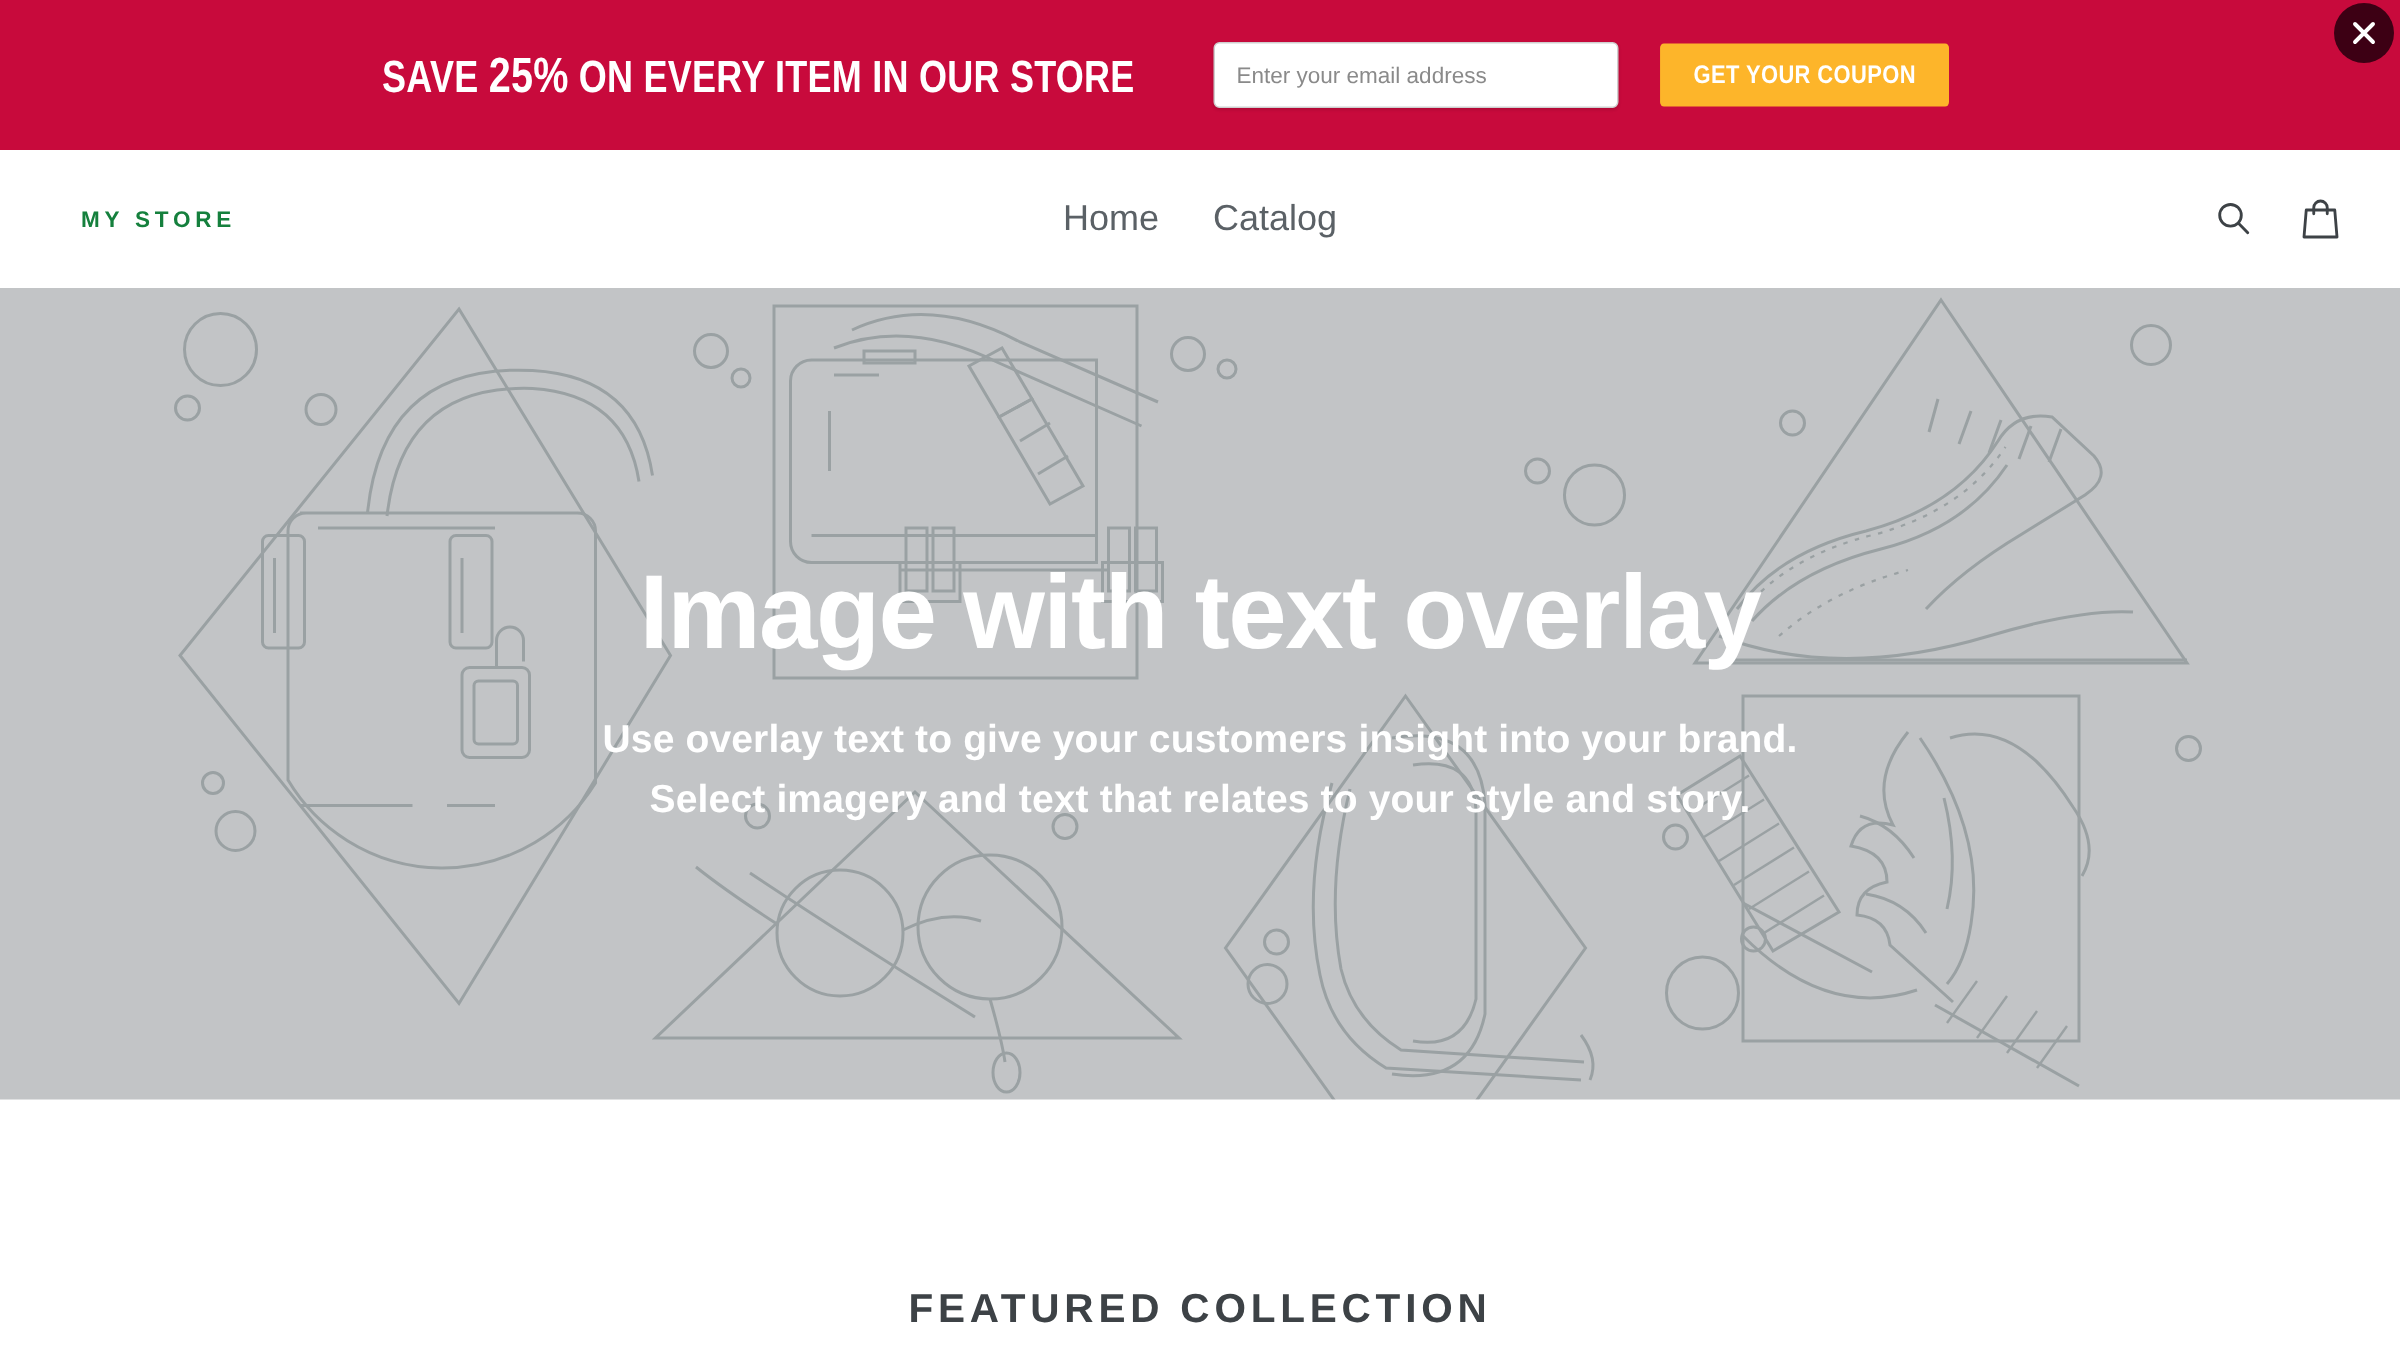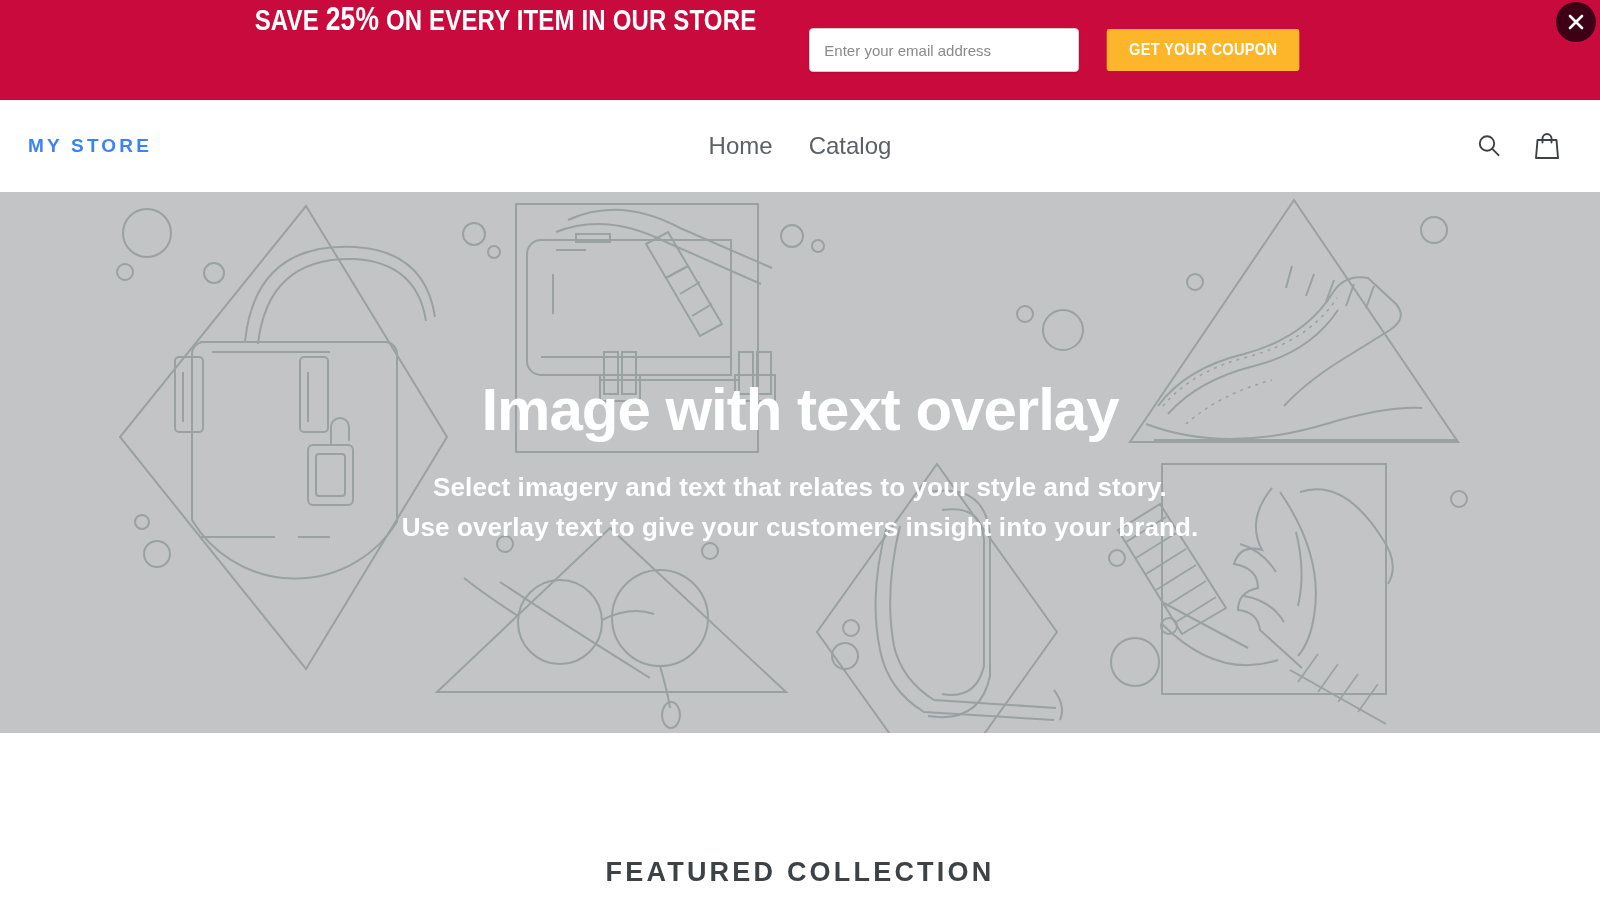--- a/index.html
+++ b/index.html
@@ -16,6 +16,7 @@
     width: 1600px; height: 100px;
     background: #c80a3c;
     display: flex;
+    align-items: center;
     justify-content: center;
     gap: 14px;
   }

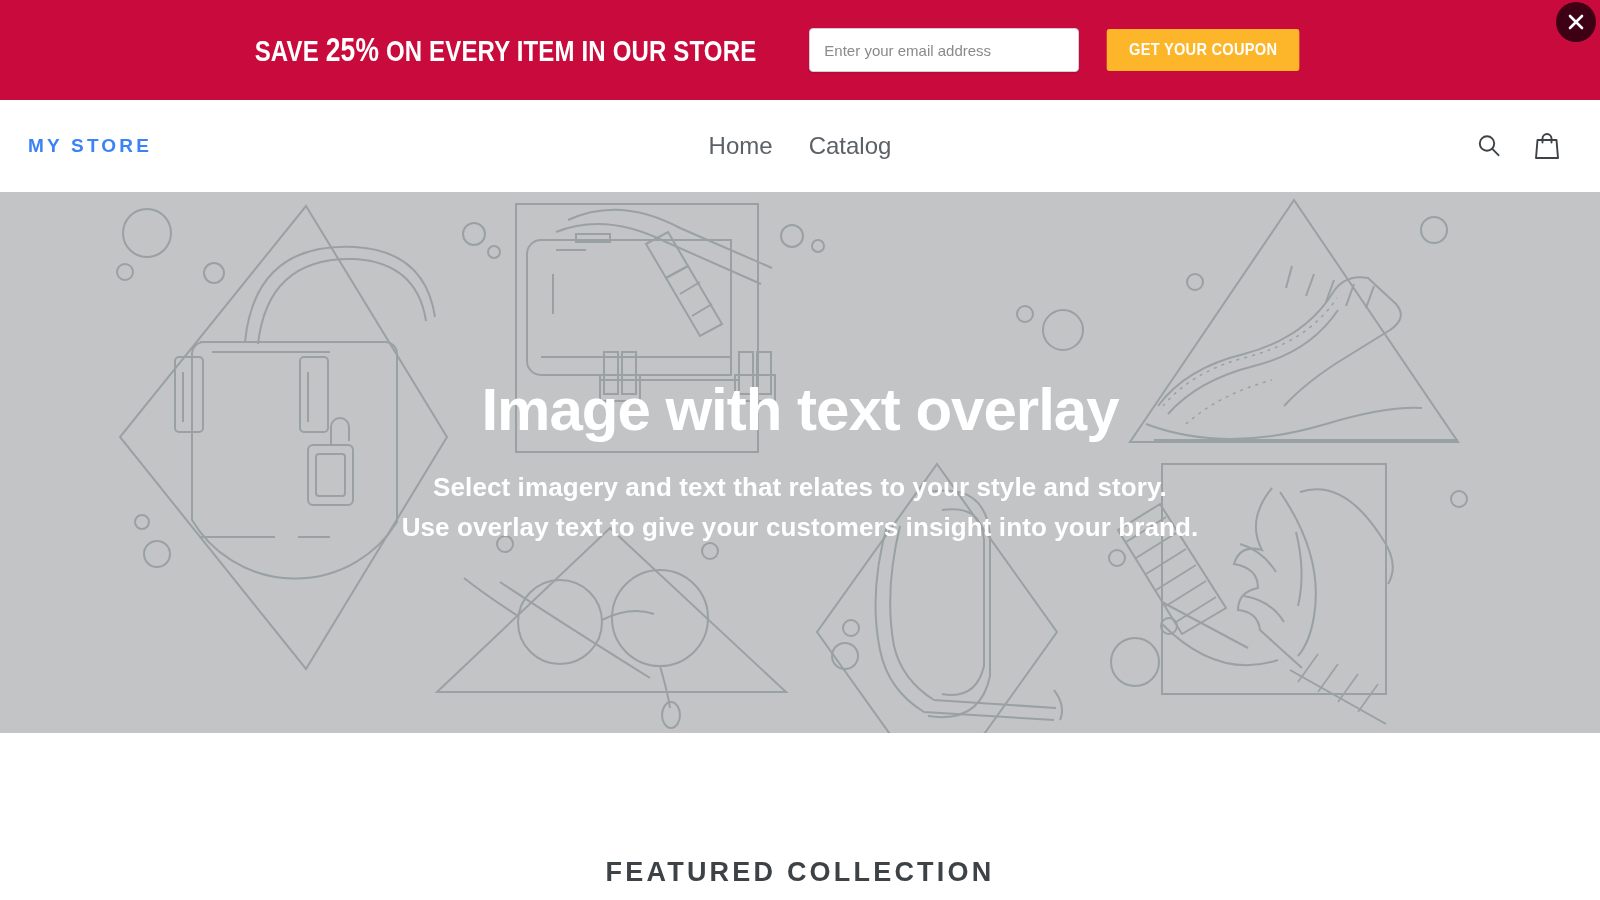--- a/index.html
+++ b/index.html
@@ -93,11 +93,11 @@
   }
   .logo {
     position: absolute;
-    left: 28px;
-    font-size: 19px;
+    left: 54px;
+    font-size: 15px;
     font-weight: 700;
     letter-spacing: 3.2px;
-    color: #3b82f6;
+    color: #15803d;
   }
   .main-nav {
     position: absolute;

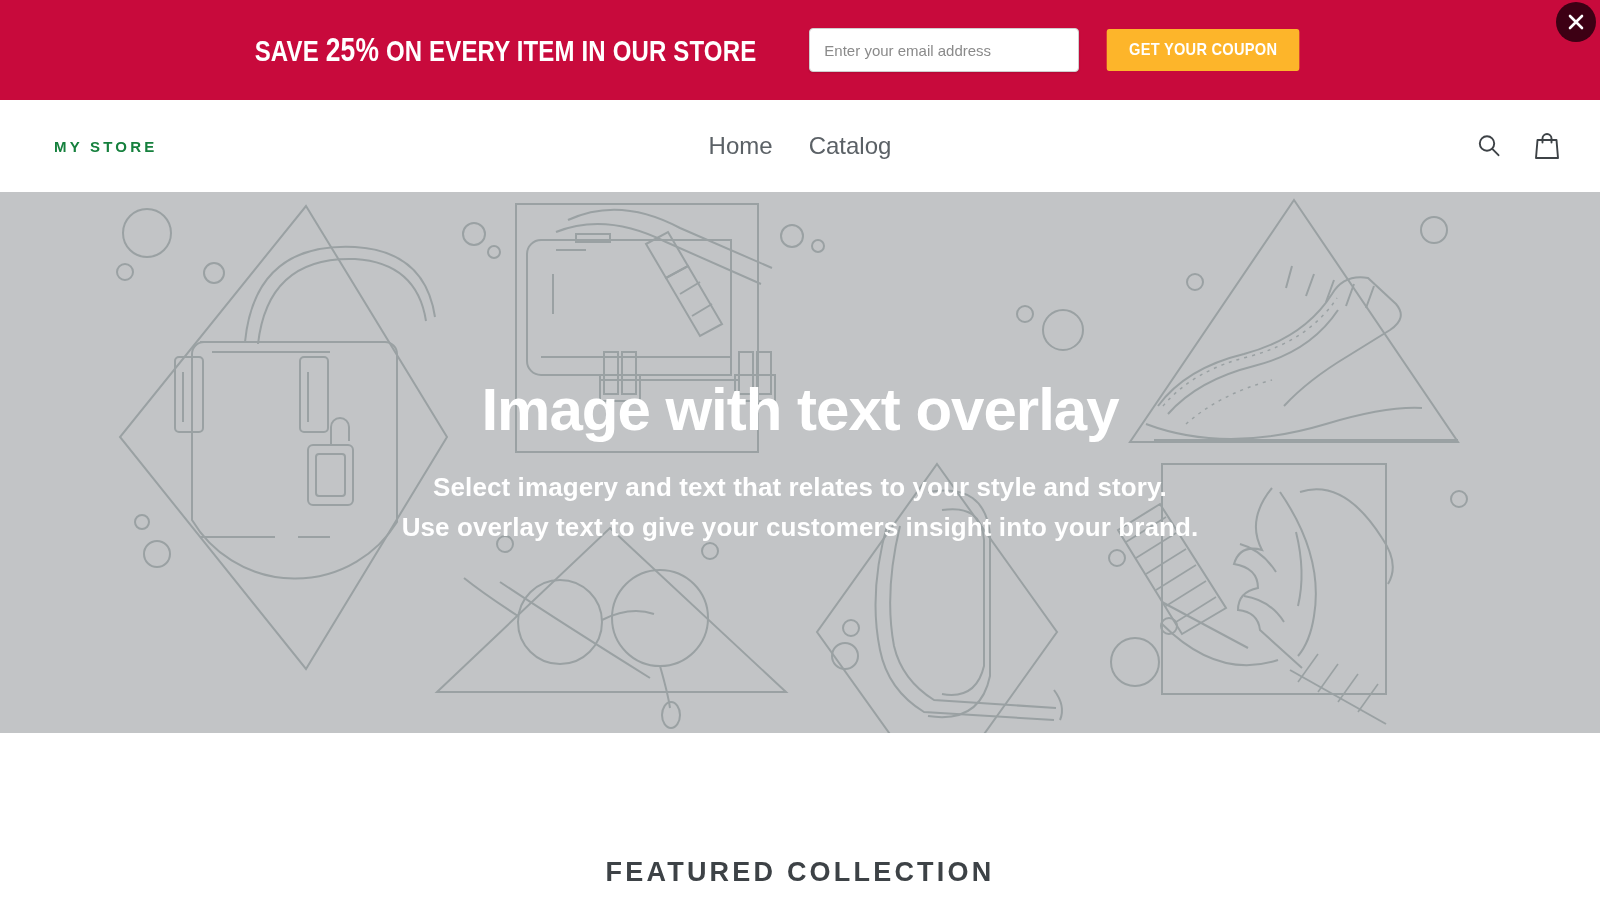--- a/index.html
+++ b/index.html
@@ -148,7 +148,7 @@
   }
   .hero-title {
     color: #ffffff;
-    font-size: 60px;
+    font-size: 70px;
     font-weight: 700;
     line-height: 1.05;
     letter-spacing: -1px;

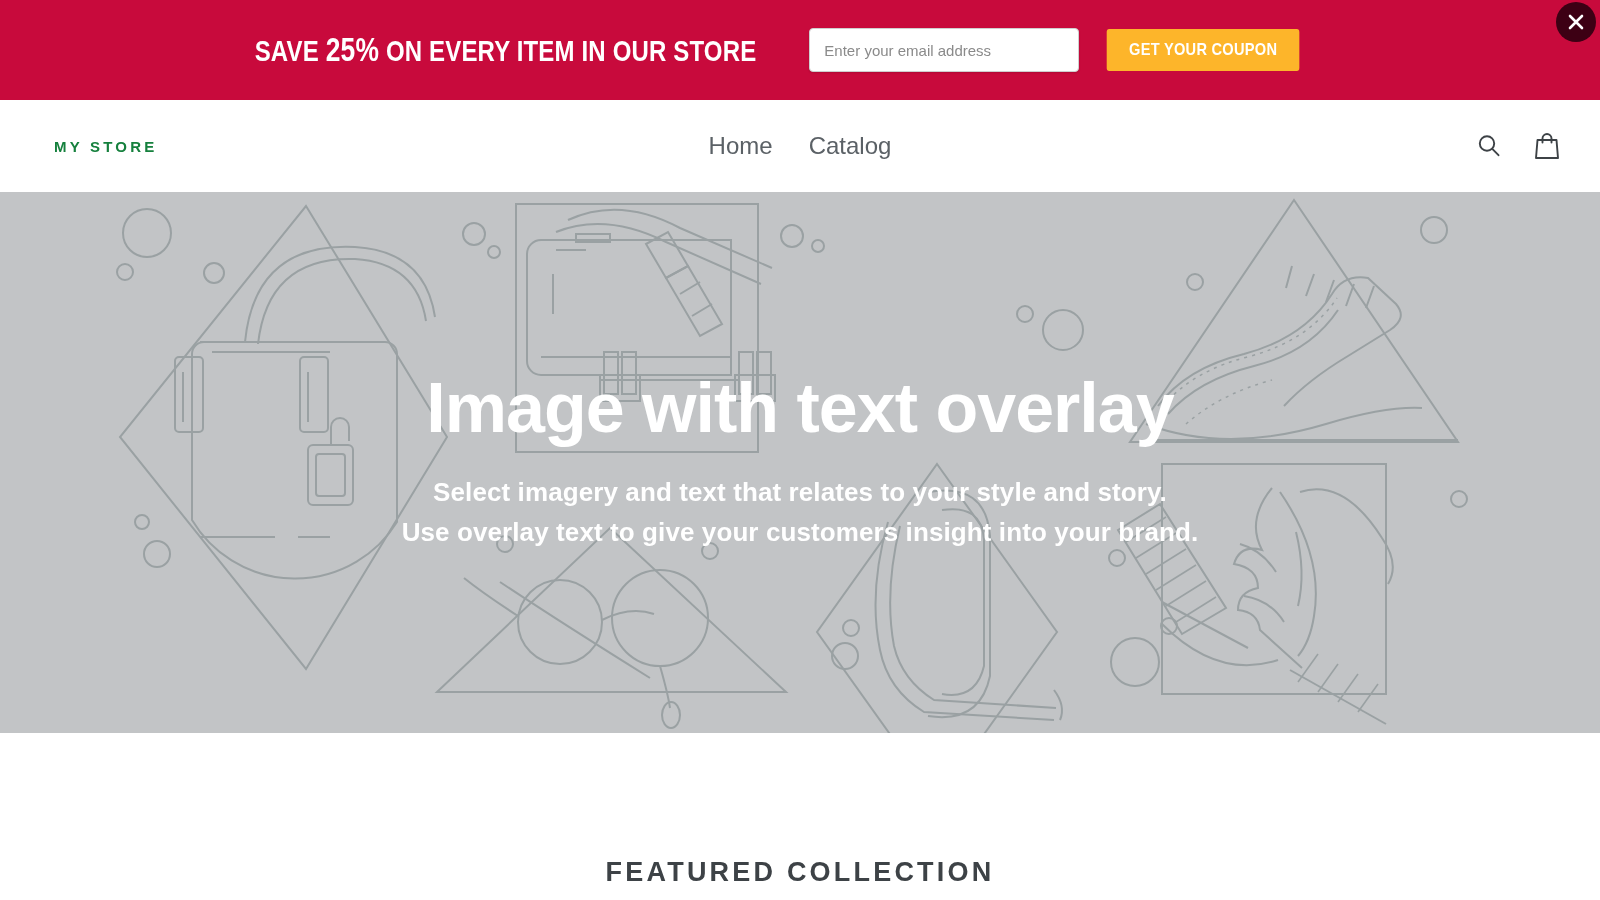--- a/index.html
+++ b/index.html
@@ -339,8 +339,8 @@
   <div class="hero-overlay">
     <h1 class="hero-title">Image with text overlay</h1>
     <div class="hero-sub">
+      <div>Use overlay text to give your customers insight into your brand.</div>
       <div>Select imagery and text that relates to your style and story.</div>
-      <div>Use overlay text to give your customers insight into your brand.</div>
     </div>
   </div>
 </section>

